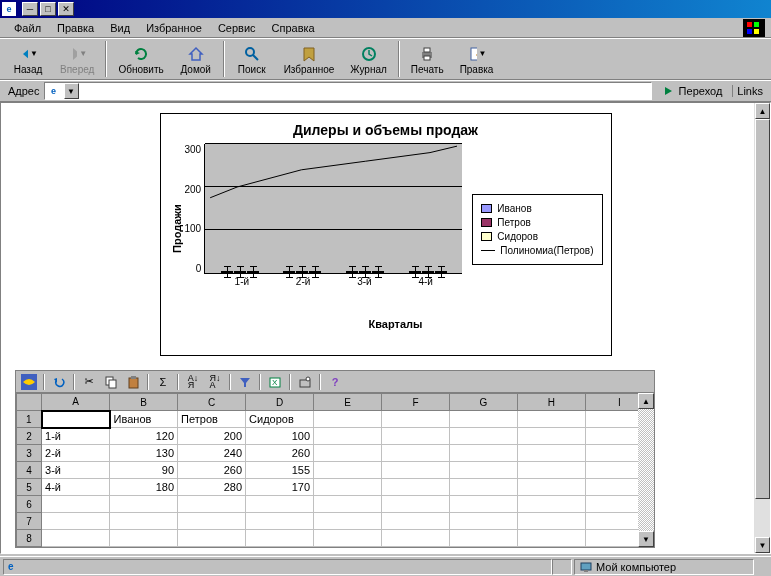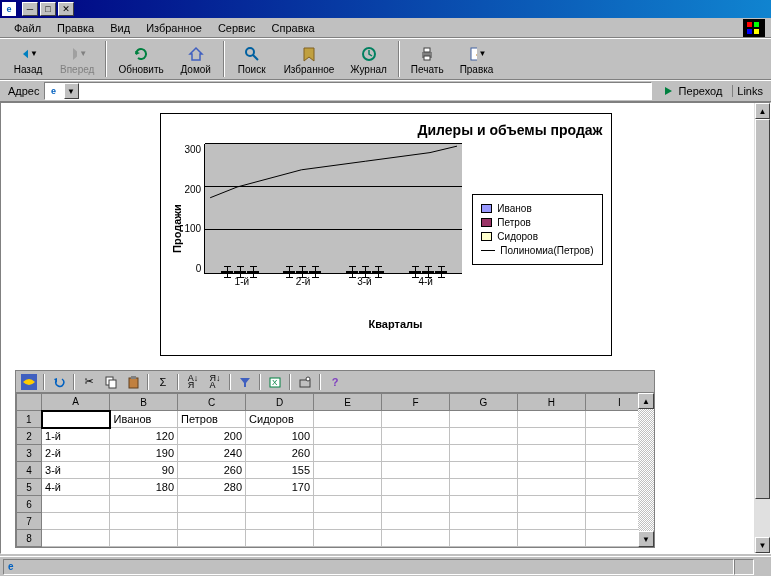--- a/index.html
+++ b/index.html
@@ -45,7 +45,7 @@
   
   
   .chartbox { border: 1px solid #000; width: 452px; height: 243px; margin: 0 auto; padding: 8px; position: relative; background: #fff; }
-  .chart-title { text-align: right; font-weight: bold; font-size: 14px; margin-bottom: 6px; font-family: Arial, sans-serif; }
+  .chart-title { text-align: center; font-weight: bold; font-size: 14px; margin-bottom: 6px; font-family: Arial, sans-serif; }
   .chart-body { display: flex; height: 170px; }
   .ylabel { writing-mode: vertical-rl; transform: rotate(180deg); font-weight: bold; font-size: 11px; text-align: center; padding: 0 2px; font-family: Arial; }
   .yaxis { display: flex; flex-direction: column; justify-content: space-between; align-items: flex-end; padding: 0 3px 18px 0; font-size: 10px; height: 148px; }

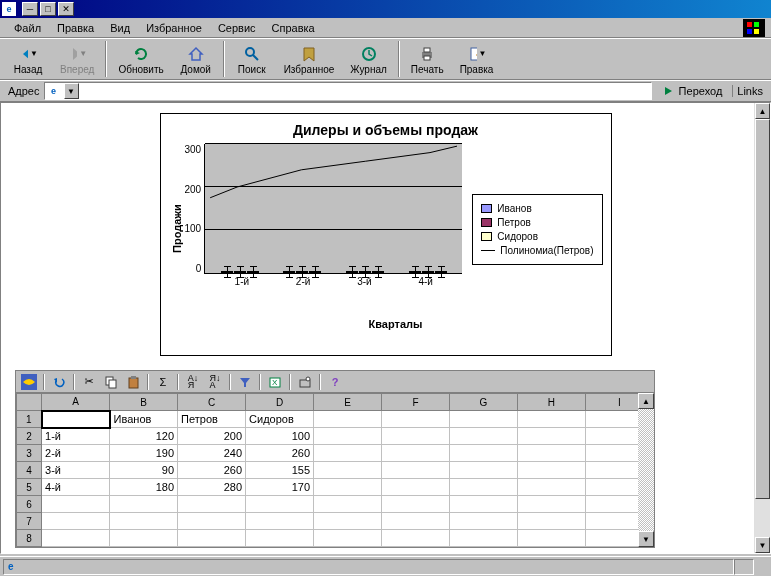--- a/index.html
+++ b/index.html
@@ -417,7 +417,7 @@
               <tr>
                 <th class="rowh">3</th>
                 <td class="">2-й</td>
-                <td class="num">190</td>
+                <td class="num">130</td>
                 <td class="num">240</td>
                 <td class="num">260</td>
                 <td class=""></td>

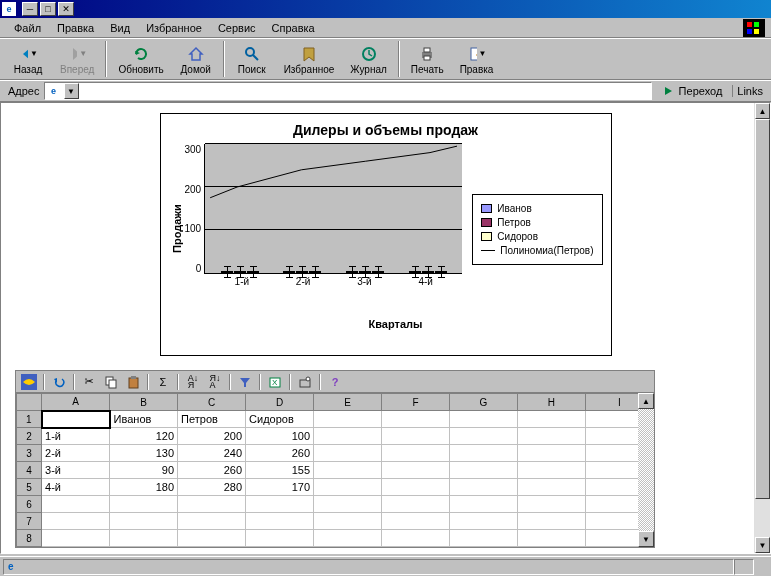--- a/index.html
+++ b/index.html
@@ -511,6 +511,13 @@
     <span></span>
   </div>
   <div class="panel" style="width:20px"></div>
+  <div class="panel p2">
+    <svg width="14" height="14">
+        <rect x="2" y="3" width="10" height="7" fill="#60a0c0" stroke="#204060"></rect>
+        <rect x="5" y="10" width="4" height="2" fill="#808080"></rect>
+      </svg>
+    <span>Мой компьютер</span>
+  </div>
   <div class="grip"></div>
 </div>
 

